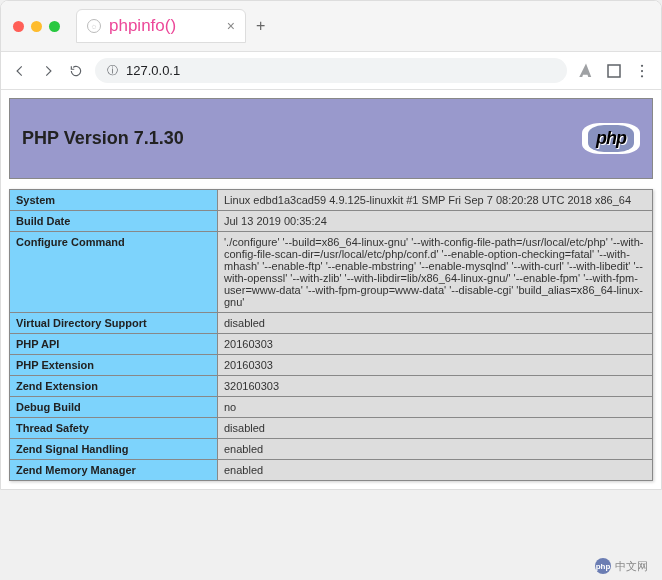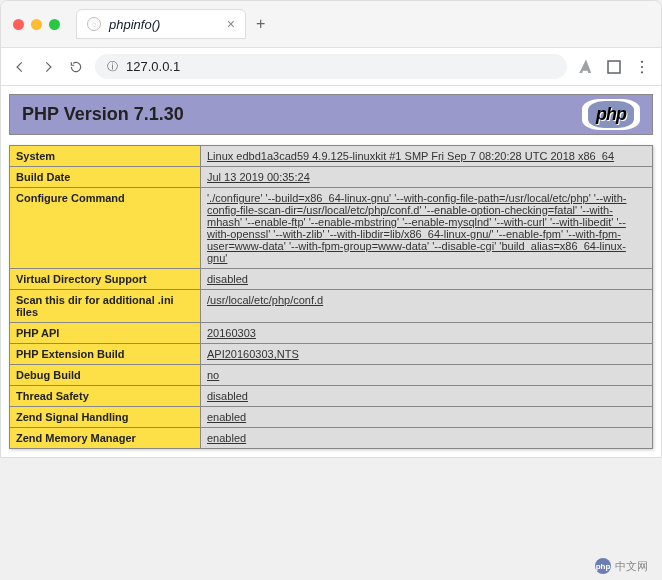--- a/index.html
+++ b/index.html
@@ -16,7 +16,7 @@
     
     .tab { display: flex; align-items: center; background: #fff; border: 1px solid #ddd; border-radius: 6px 6px 0 0; padding: 6px 10px; gap: 8px; flex: 0 0 auto; width: 170px; }
     .tab-favicon { width: 14px; height: 14px; border: 1px solid #bbb; border-radius: 50%; display: flex; align-items: center; justify-content: center; font-size: 8px; color: #999; }
-    .tab-title { flex: 1; font-size: 13px; color: #0f172a; font-style: italic; }
+    .tab-title { flex: 1; font-size: 17px; color: #ec4899; }
     .tab-close { font-size: 14px; color: #888; cursor: pointer; }
     .new-tab { font-size: 16px; color: #666; margin-left: 10px; cursor: pointer; }
     

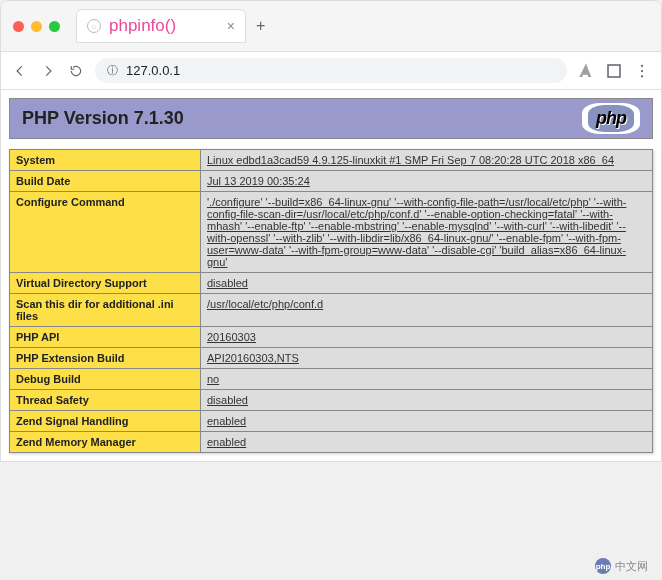--- a/index.html
+++ b/index.html
@@ -30,7 +30,7 @@
     
     .content { padding: 8px; background: #fff; }
     
-    .php-header { background: #99c; border: 1px solid #888; padding: 4px 12px; display: flex; align-items: center; justify-content: space-between; margin-bottom: 10px; }
+    .php-header { background: #99c; border: 1px solid #888; padding: 24px 12px; display: flex; align-items: center; justify-content: space-between; margin-bottom: 10px; }
     .php-header h1 { font-size: 18px; font-weight: bold; color: #222; }
     .php-logo { background: #fff; border-radius: 18px / 10px; padding: 2px 6px; }
     .php-logo-inner { background: #8892bf; border-radius: 16px / 9px; padding: 3px 8px; font-weight: bold; font-style: italic; font-size: 18px; color: #000; letter-spacing: -1px; text-shadow: 1px 1px 0 #fff; }

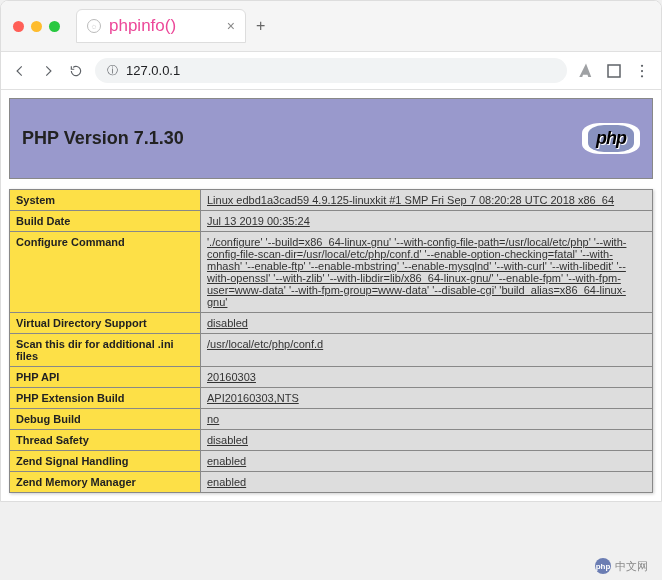--- a/index.html
+++ b/index.html
@@ -37,7 +37,7 @@
     
     .info-table { width: 100%; border-collapse: collapse; box-shadow: 1px 1px 3px rgba(0,0,0,0.2); }
     .info-table td { border: 1px solid #888; padding: 4px 6px; vertical-align: top; font-size: 11px; }
-    .info-table .e { background: #fde047; font-weight: bold; width: 191px; color: #222; }
+    .info-table .e { background: #7dd3fc; font-weight: bold; width: 208px; color: #222; }
     .info-table .v { background: #ddd; color: #333; word-break: break-word; text-decoration: underline; }
     
     .watermark { position: absolute; bottom: 6px; right: 14px; display: flex; align-items: center; gap: 4px; font-size: 11px; color: #888; }

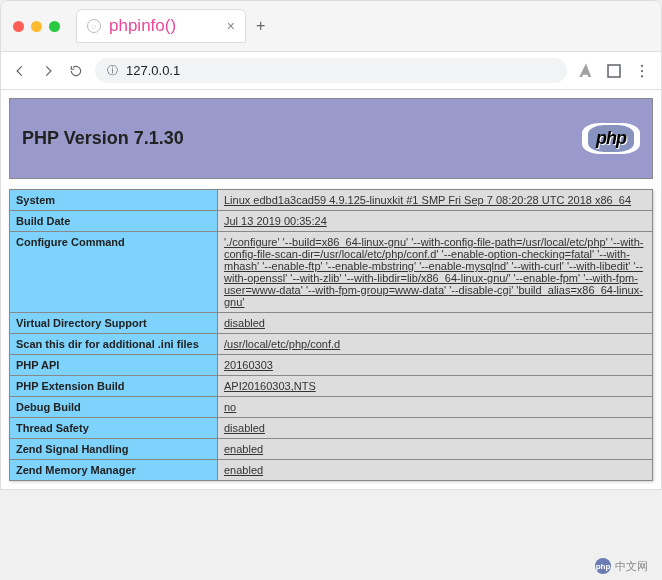--- a/index.html
+++ b/index.html
@@ -38,7 +38,7 @@
     .info-table { width: 100%; border-collapse: collapse; box-shadow: 1px 1px 3px rgba(0,0,0,0.2); }
     .info-table td { border: 1px solid #888; padding: 4px 6px; vertical-align: top; font-size: 11px; }
     .info-table .e { background: #7dd3fc; font-weight: bold; width: 208px; color: #222; }
-    .info-table .v { background: #ddd; color: #333; word-break: break-word; text-decoration: underline; }
+    .info-table .v { background: #ddd; color: #333; word-break: break-word; }
     
     .watermark { position: absolute; bottom: 6px; right: 14px; display: flex; align-items: center; gap: 4px; font-size: 11px; color: #888; }
     .watermark .wlogo { background: #6b7db3; color: #fff; border-radius: 50%; width: 16px; height: 16px; display: flex; align-items: center; justify-content: center; font-size: 8px; font-weight: bold; }

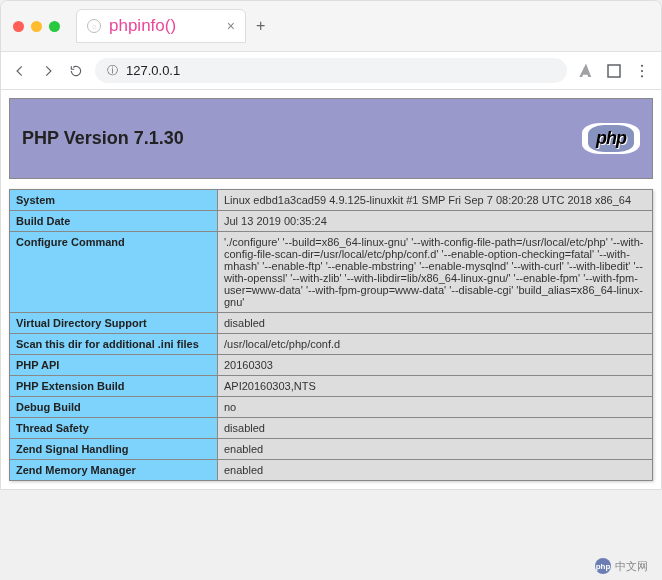--- a/index.html
+++ b/index.html
@@ -131,10 +131,6 @@
               <td class="v">disabled</td>
             </tr>
             <tr>
-              <td class="e">Scan this dir for additional .ini files</td>
-              <td class="v">/usr/local/etc/php/conf.d</td>
-            </tr>
-            <tr>
               <td class="e">PHP API</td>
               <td class="v">20160303</td>
             </tr>

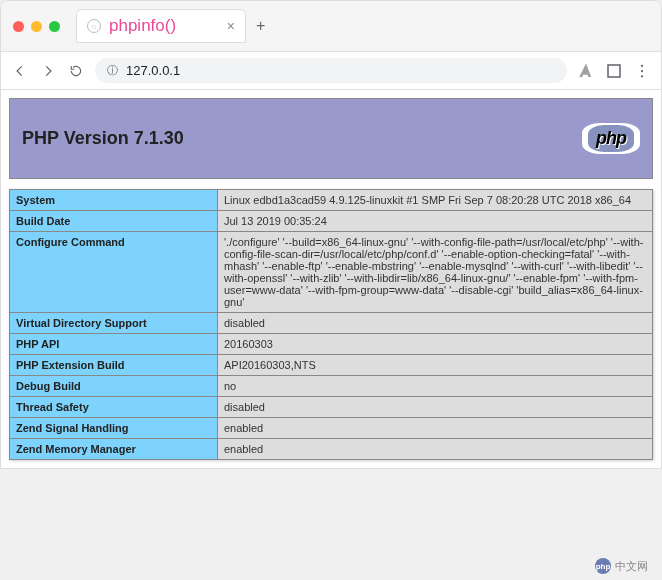--- a/index.html
+++ b/index.html
@@ -135,6 +135,10 @@
               <td class="v">20160303</td>
             </tr>
             <tr>
+              <td class="e">PHP Extension</td>
+              <td class="v">20160303</td>
+            </tr>
+            <tr>
               <td class="e">PHP Extension Build</td>
               <td class="v">API20160303,NTS</td>
             </tr>

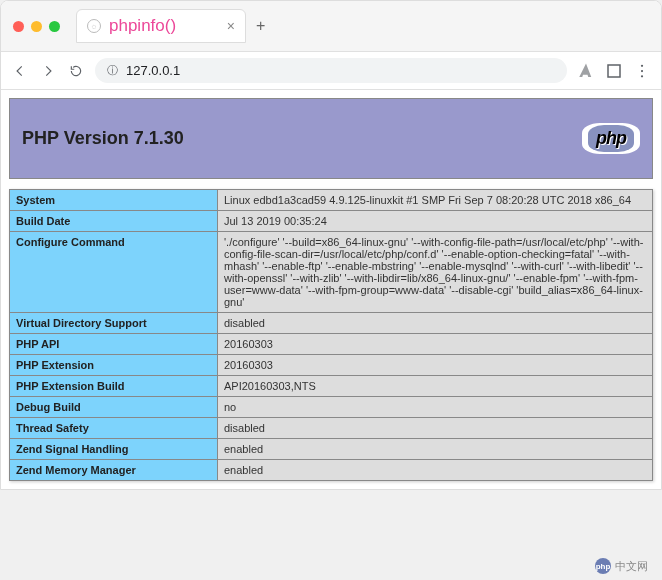--- a/index.html
+++ b/index.html
@@ -139,6 +139,10 @@
               <td class="v">20160303</td>
             </tr>
             <tr>
+              <td class="e">Zend Extension</td>
+              <td class="v">320160303</td>
+            </tr>
+            <tr>
               <td class="e">PHP Extension Build</td>
               <td class="v">API20160303,NTS</td>
             </tr>

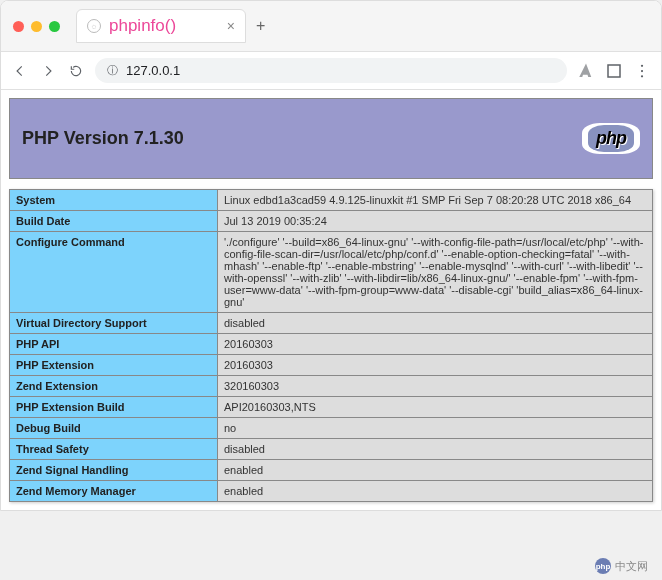--- a/index.html
+++ b/index.html
@@ -143,10 +143,6 @@
               <td class="v">320160303</td>
             </tr>
             <tr>
-              <td class="e">PHP Extension Build</td>
-              <td class="v">API20160303,NTS</td>
-            </tr>
-            <tr>
               <td class="e">Debug Build</td>
               <td class="v">no</td>
             </tr>

